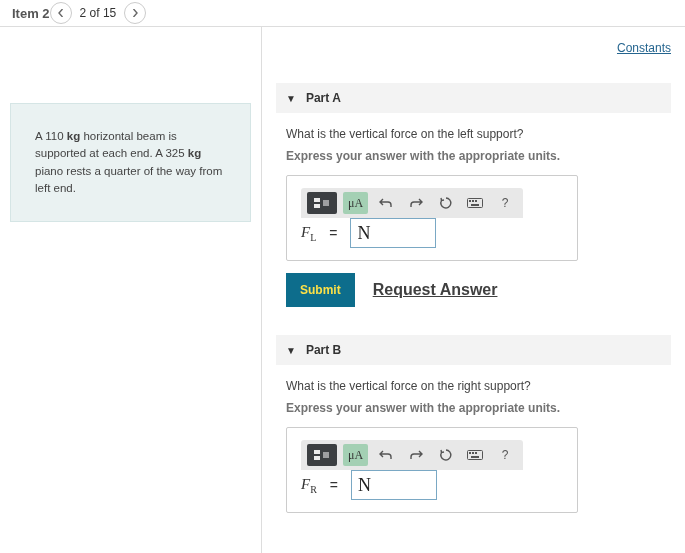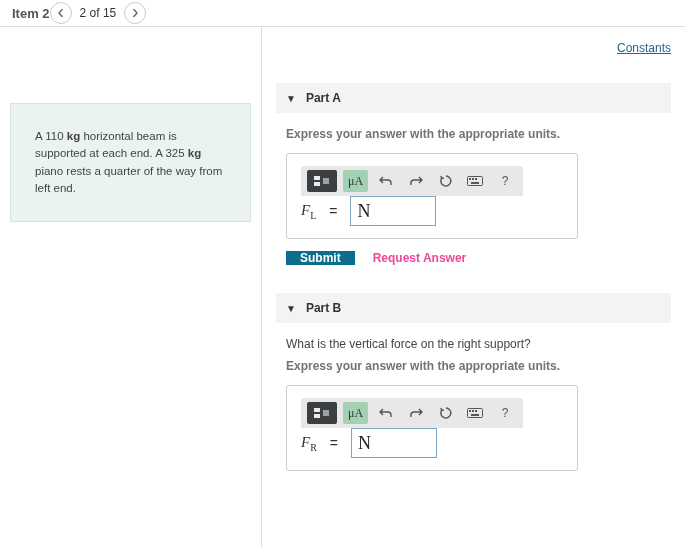--- a/index.html
+++ b/index.html
@@ -74,6 +74,7 @@
         <span class="part-title">Part A</span>
       </div>
       <div class="part-body">
+        <div class="question">What is the vertical force on the left support?</div>
         <div class="instruct">Express your answer with the appropriate units.</div>
         <div class="answer-box">
           <div class="toolbar">

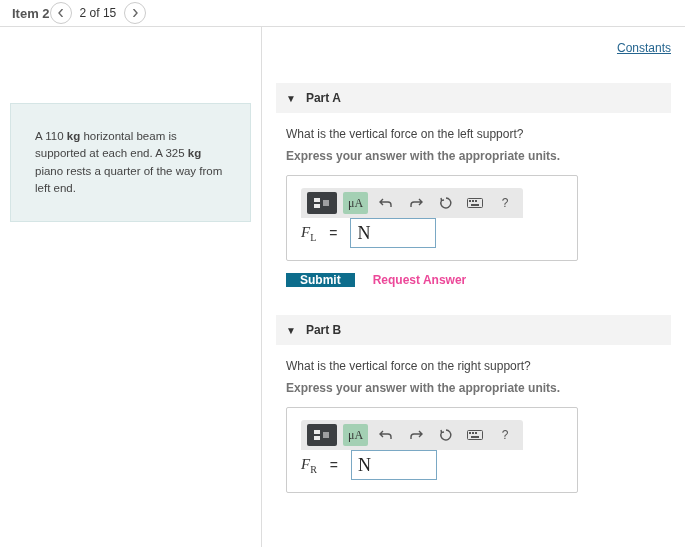--- a/index.html
+++ b/index.html
@@ -34,7 +34,7 @@
   .value-input { width: 104px; height: 30px; border: 1px solid #7aa8c4; padding: 0 6px; font-size: 17px; font-family: Arial, sans-serif; color: #222; }
   .unit-input { width: 86px; height: 30px; border: 1px solid #7aa8c4; padding: 0 6px; font-size: 18px; font-family: "Times New Roman", serif; color: #222; }
   .actions { display: flex; align-items: center; gap: 18px; margin-top: 12px; }
-  .submit-btn { background: #0d6d8c; color: #ffffff; border: none; padding: 0 14px; font-size: 12px; font-weight: bold; cursor: pointer; }
+  .submit-btn { background: #0d6d8c; color: #fde047; border: none; padding: 10px 14px; font-size: 12px; font-weight: bold; cursor: pointer; }
   .request-link { color: #ec4899; font-size: 12px; font-weight: bold; cursor: pointer; }
   .bold-weight { font-weight: bold; }
 </style>

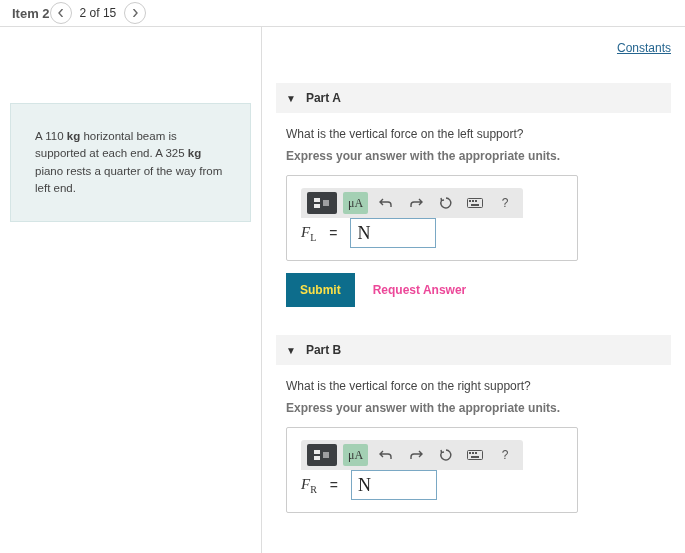--- a/index.html
+++ b/index.html
@@ -35,7 +35,7 @@
   .unit-input { width: 86px; height: 30px; border: 1px solid #7aa8c4; padding: 0 6px; font-size: 18px; font-family: "Times New Roman", serif; color: #222; }
   .actions { display: flex; align-items: center; gap: 18px; margin-top: 12px; }
   .submit-btn { background: #0d6d8c; color: #fde047; border: none; padding: 10px 14px; font-size: 12px; font-weight: bold; cursor: pointer; }
-  .request-link { color: #ec4899; font-size: 12px; font-weight: bold; cursor: pointer; }
+  .request-link { color: #404040; text-decoration: underline; font-size: 16px; font-weight: bold; cursor: pointer; }
   .bold-weight { font-weight: bold; }
 </style>
 </head>

